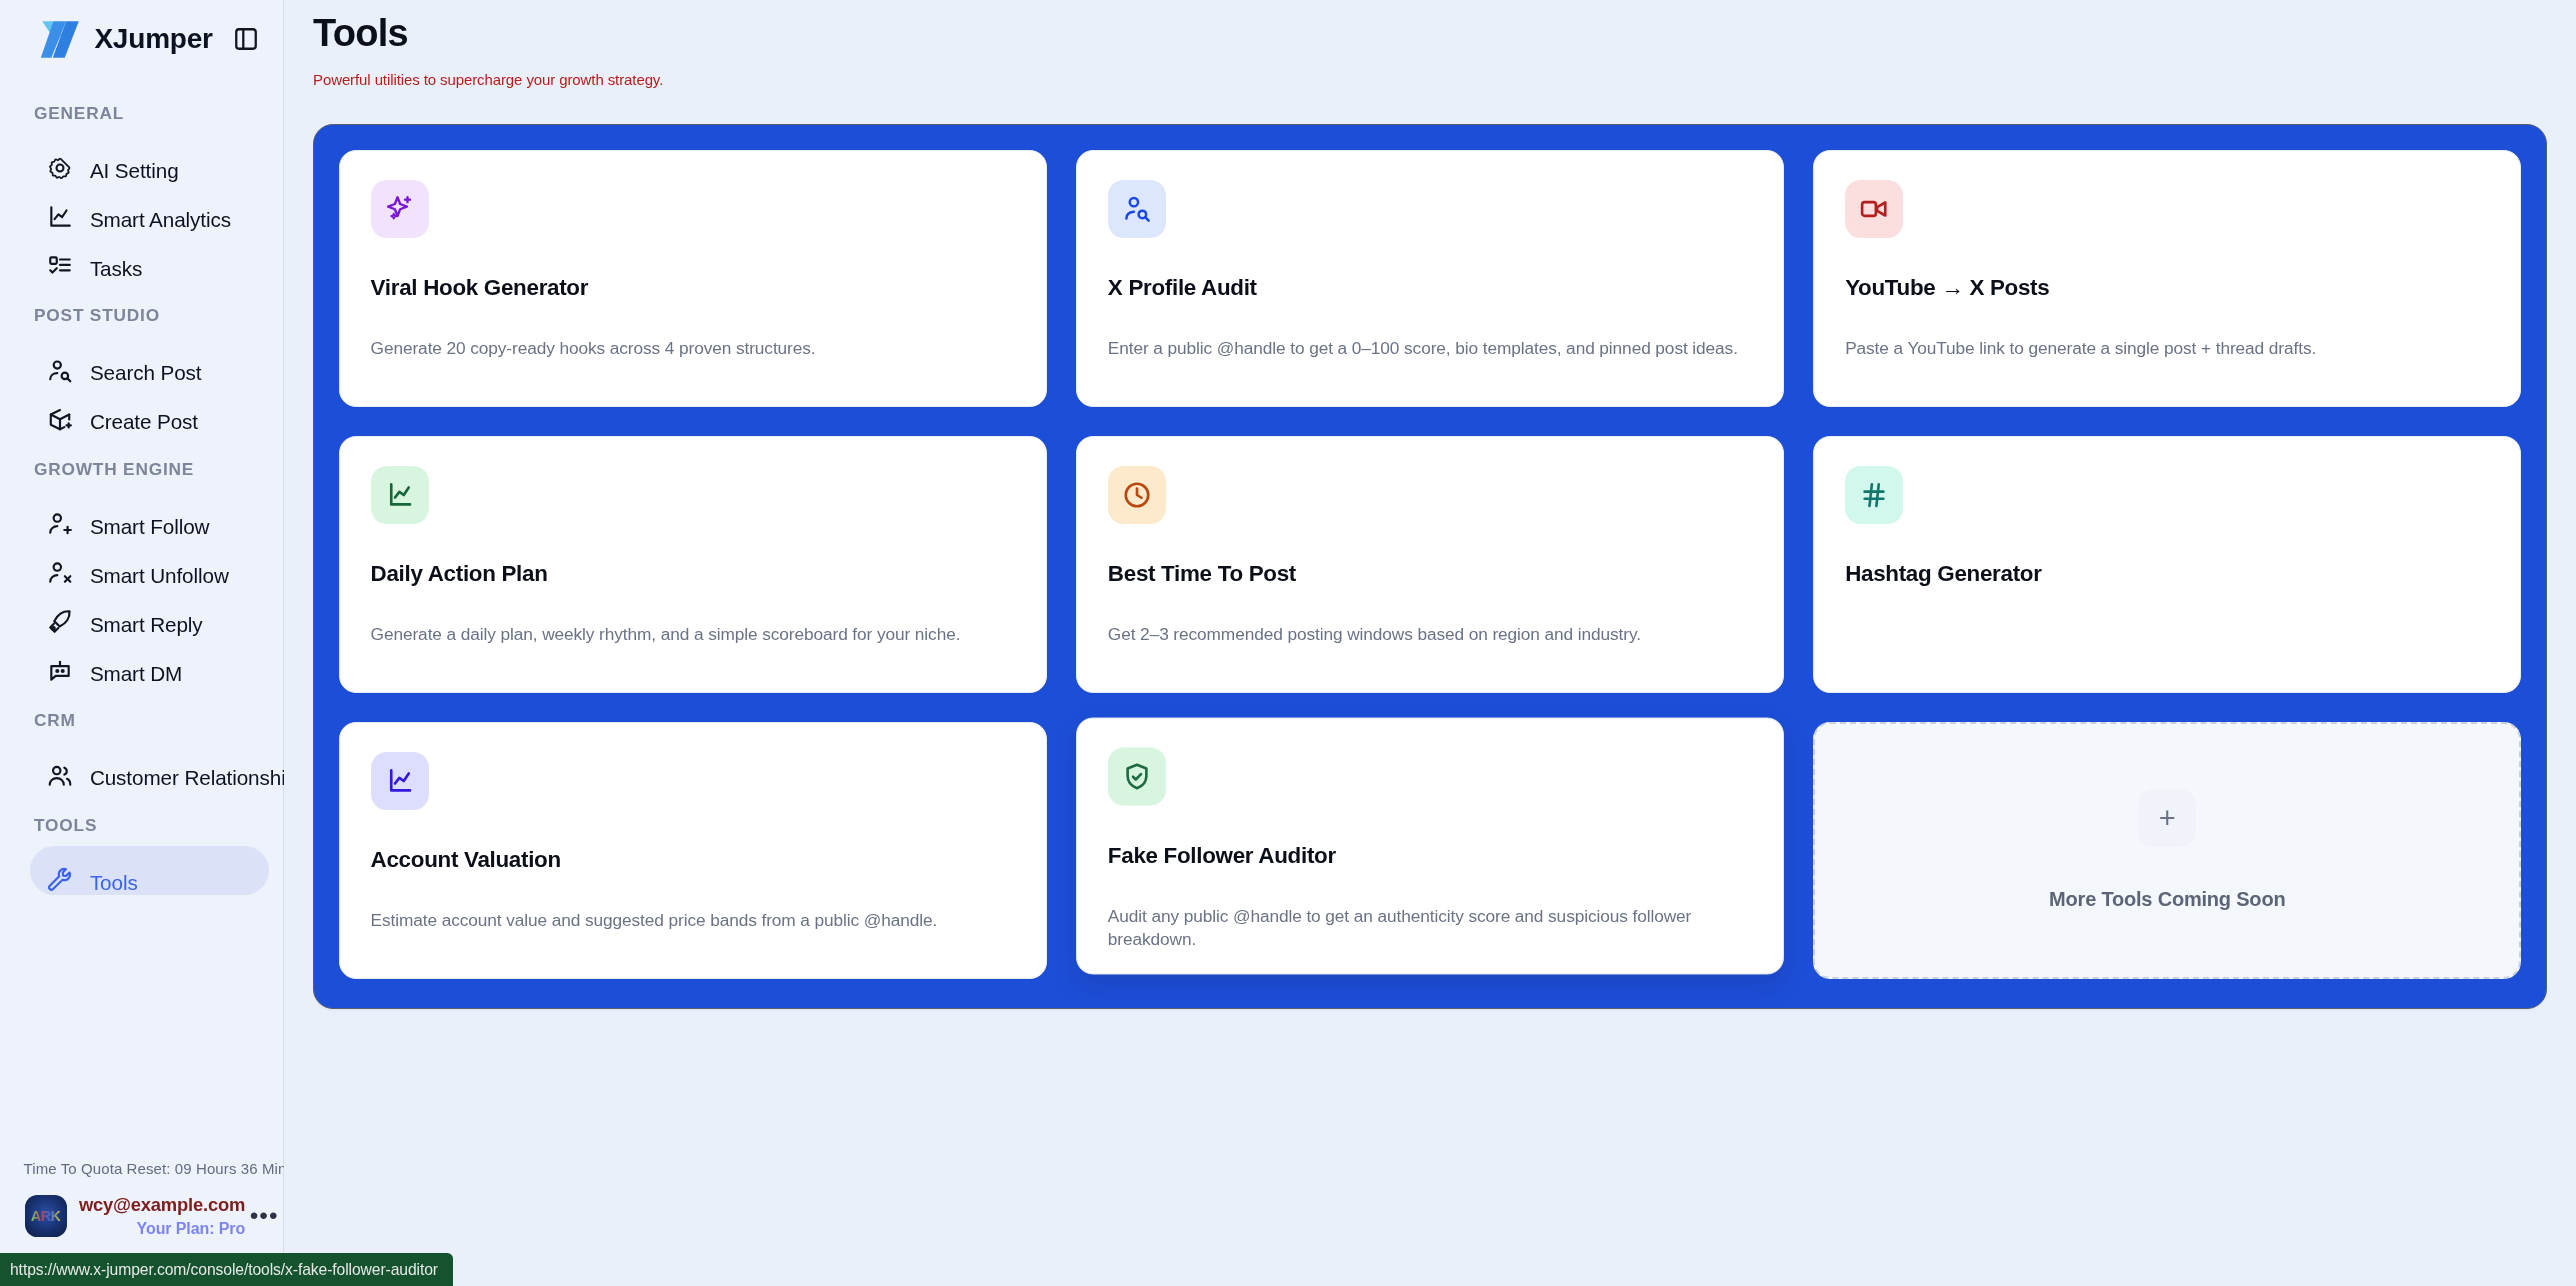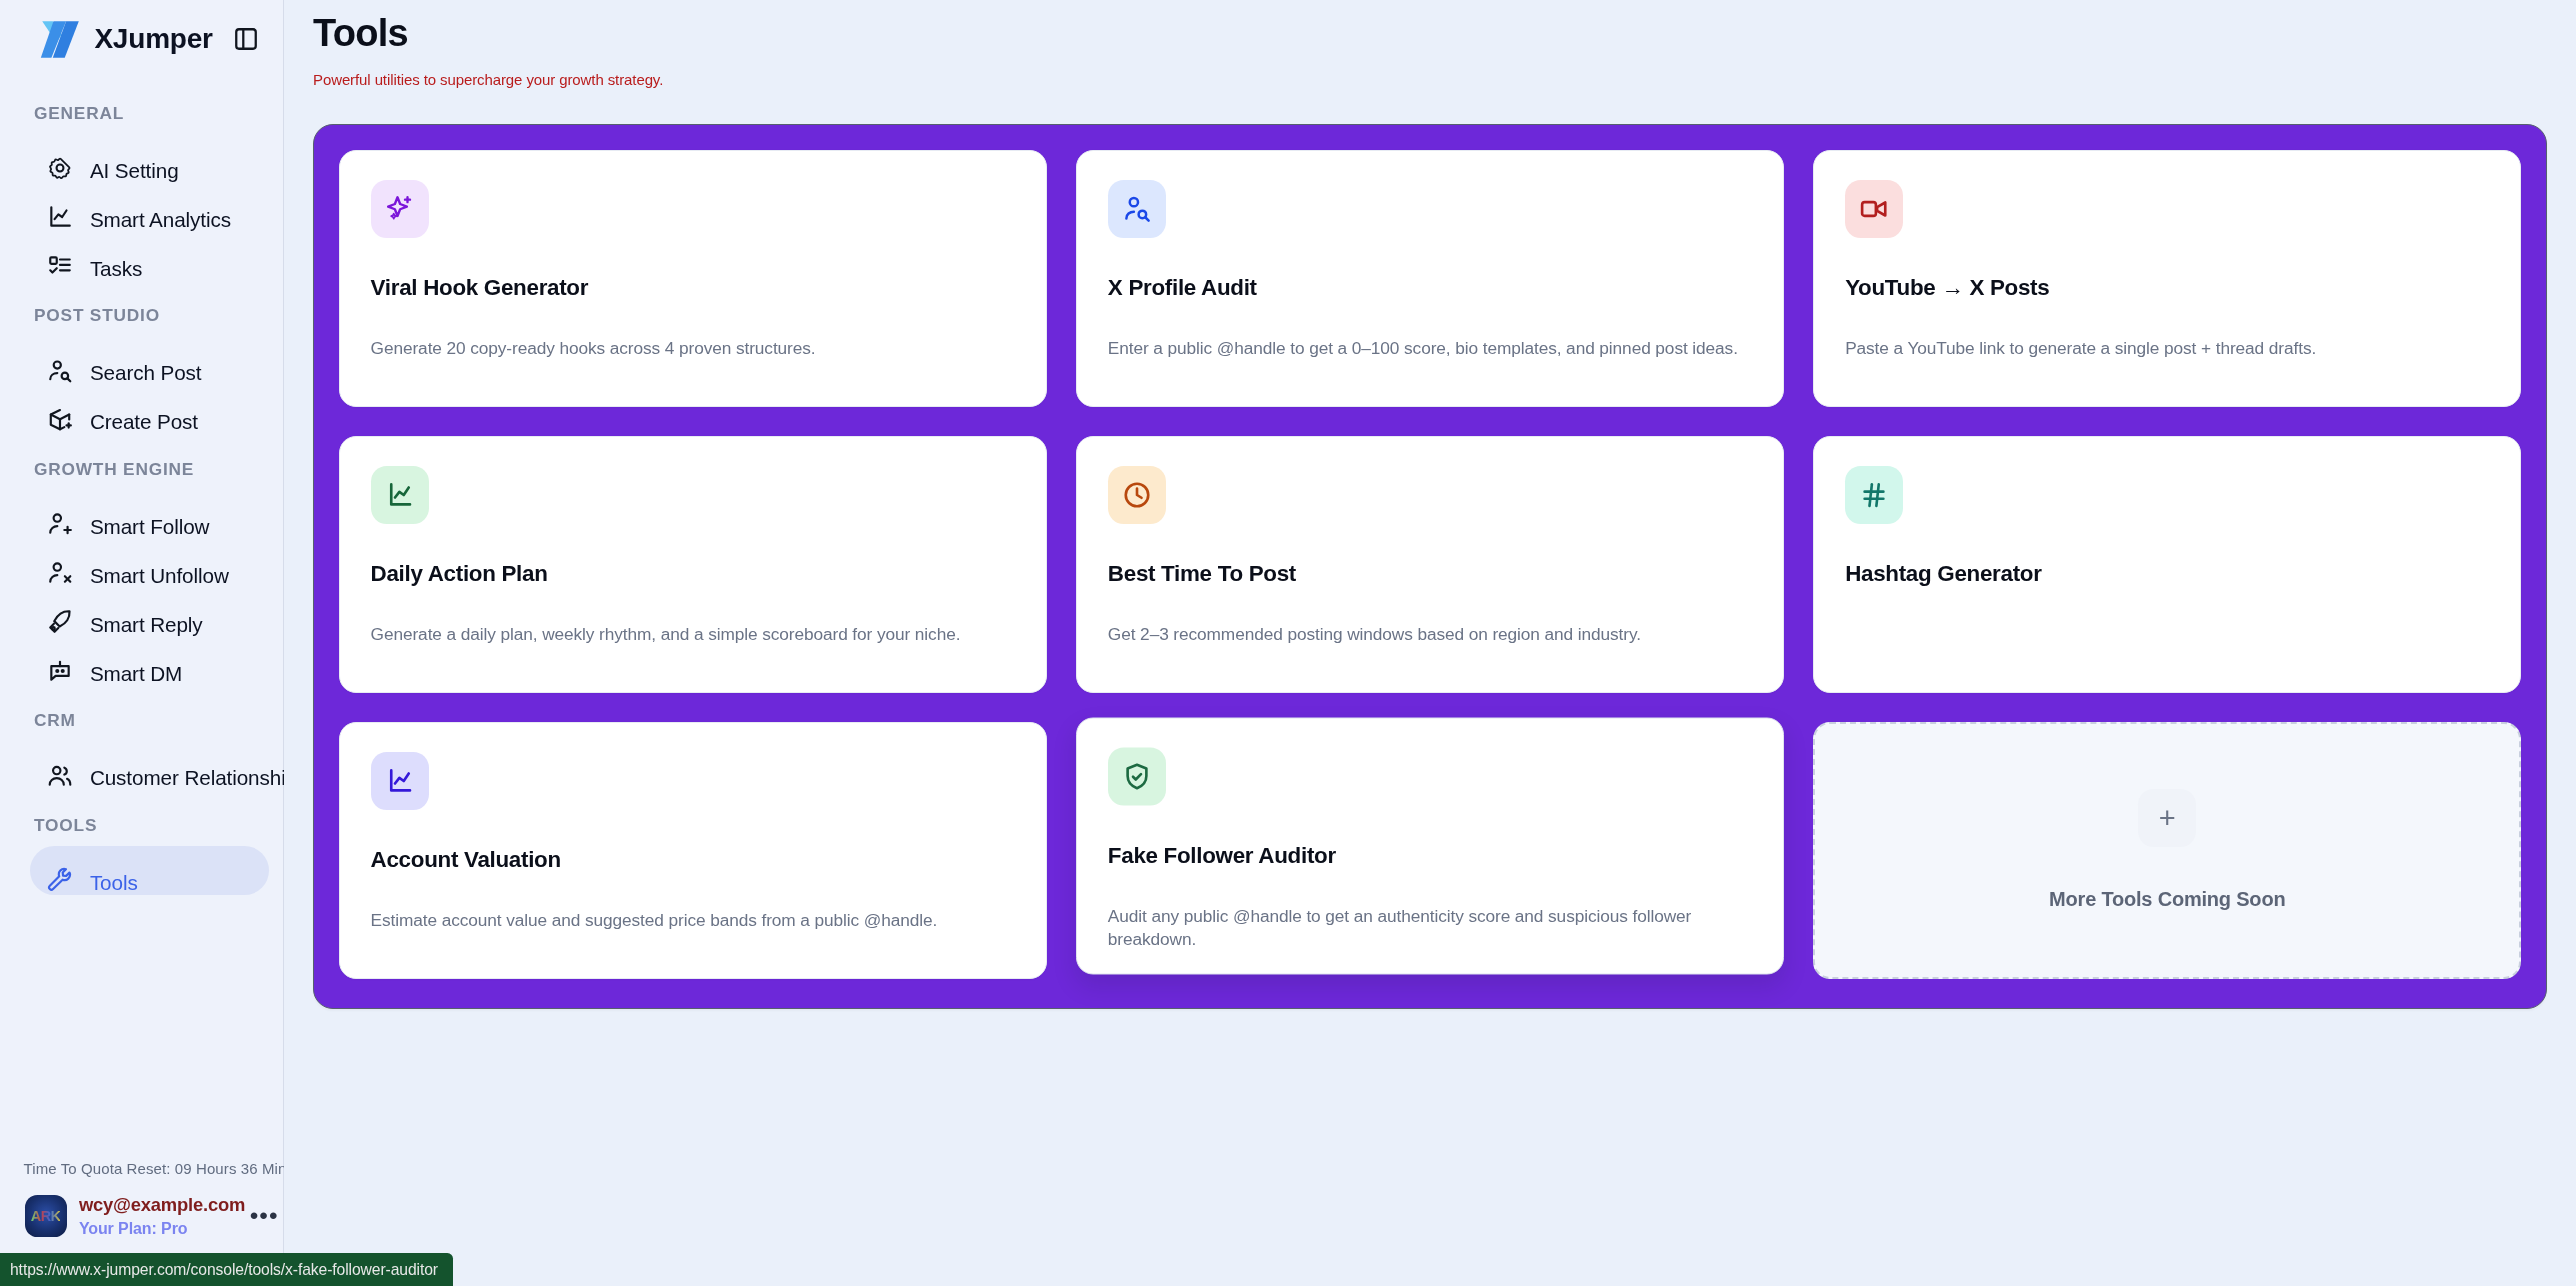--- a/index.html
+++ b/index.html
@@ -193,7 +193,7 @@
     margin: 36px 29px 0 29px;
     border: 1.7px solid #565f6e;
     border-radius: 20px;
-    background: #6d28d9;
+    background: #1d4ed8;
     padding: 24.6px 24.6px 29px 24.6px;
     box-shadow: 0 1.1px 2.2px rgba(15,23,42,0.03);
   }

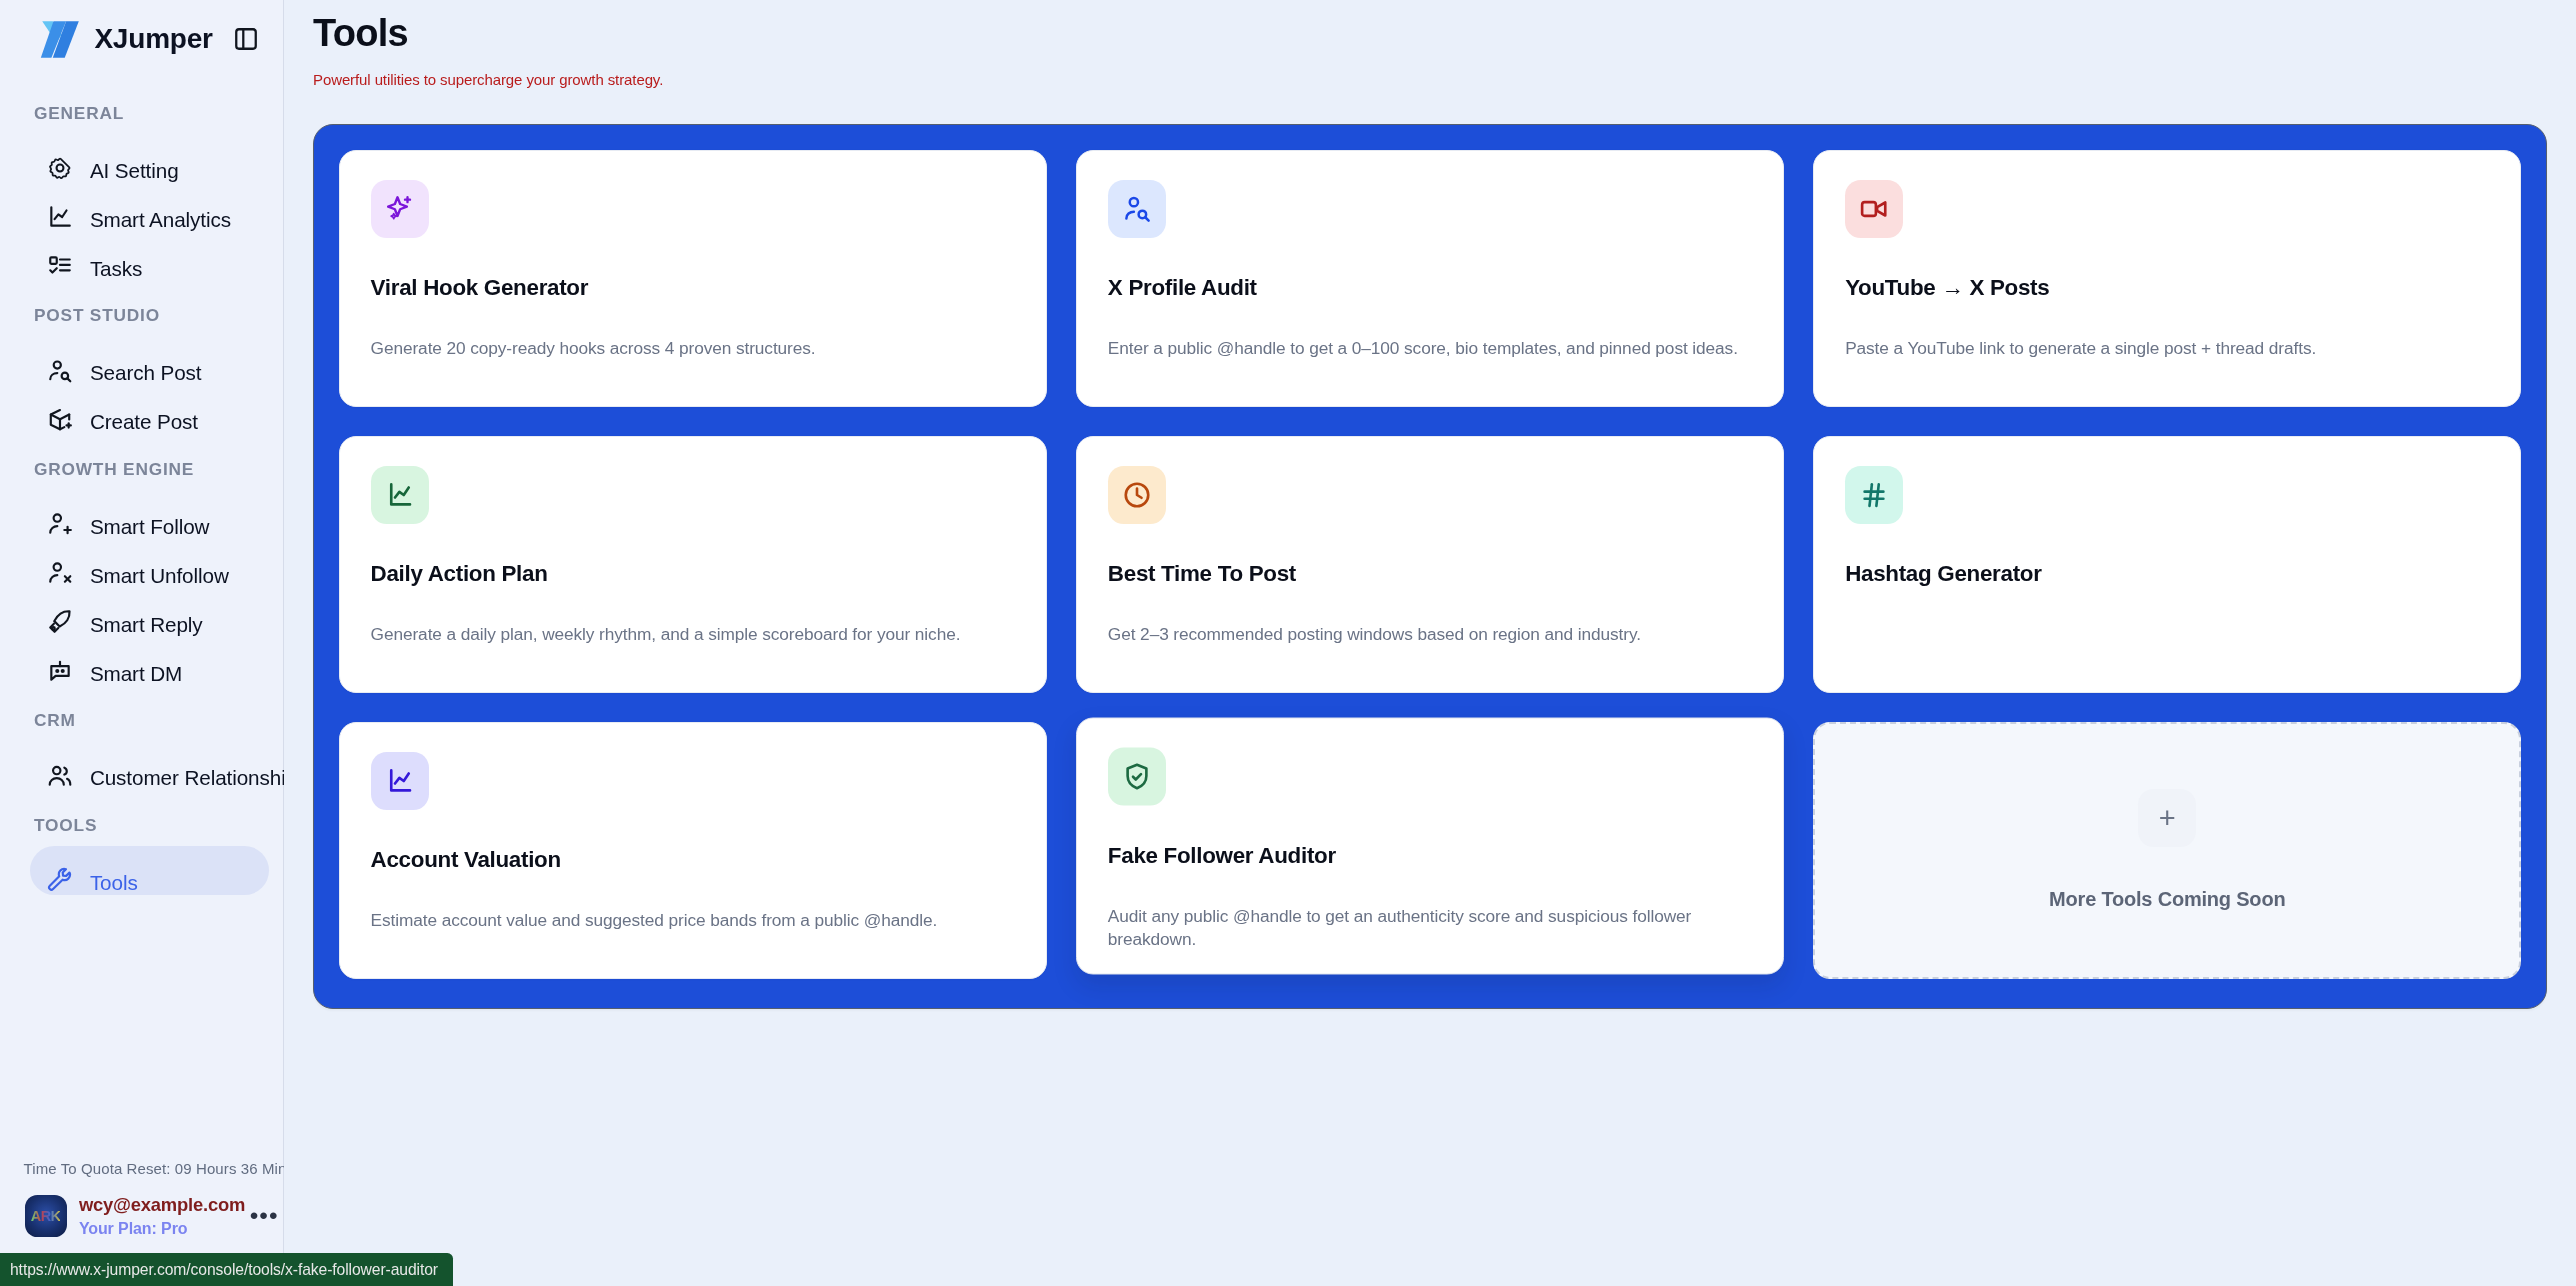--- a/index.html
+++ b/index.html
@@ -116,6 +116,7 @@
     align-items: center;
     padding: 0 24.6px 0 24.6px;
     margin-bottom: 14.5px;
+    text-align: right;
   }
   .avatar {
     width: 42px; height: 42px;

